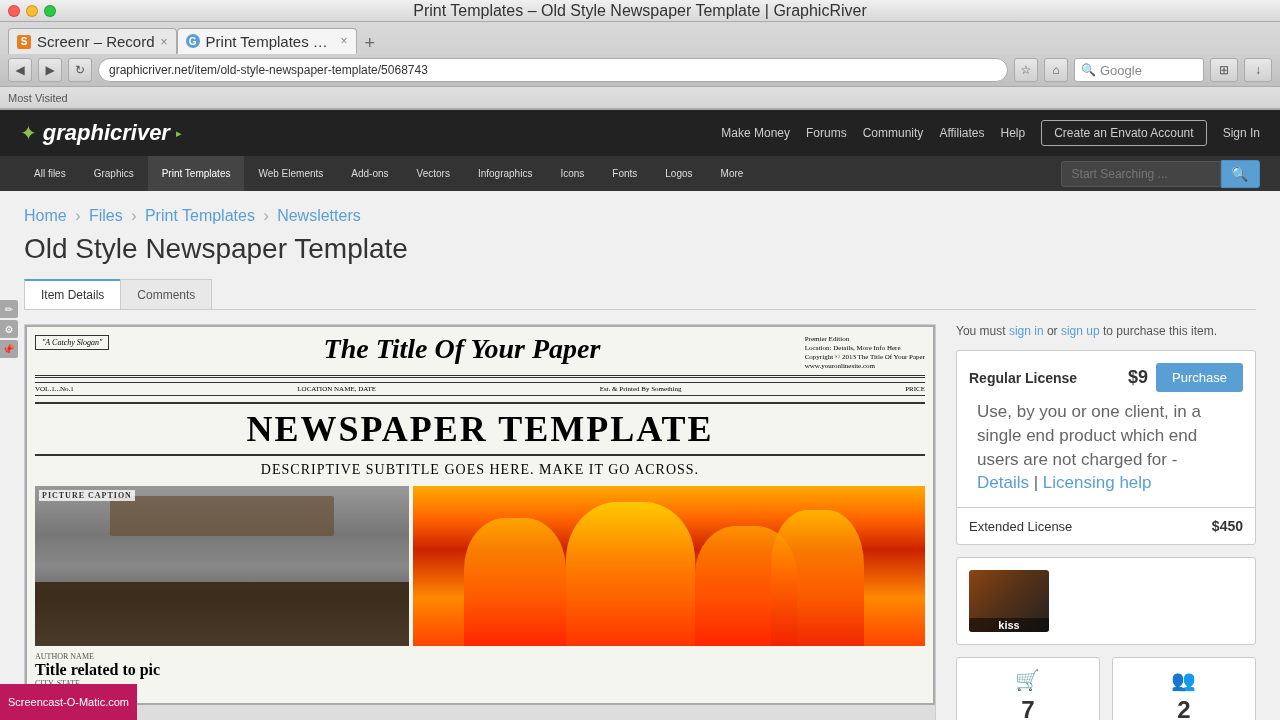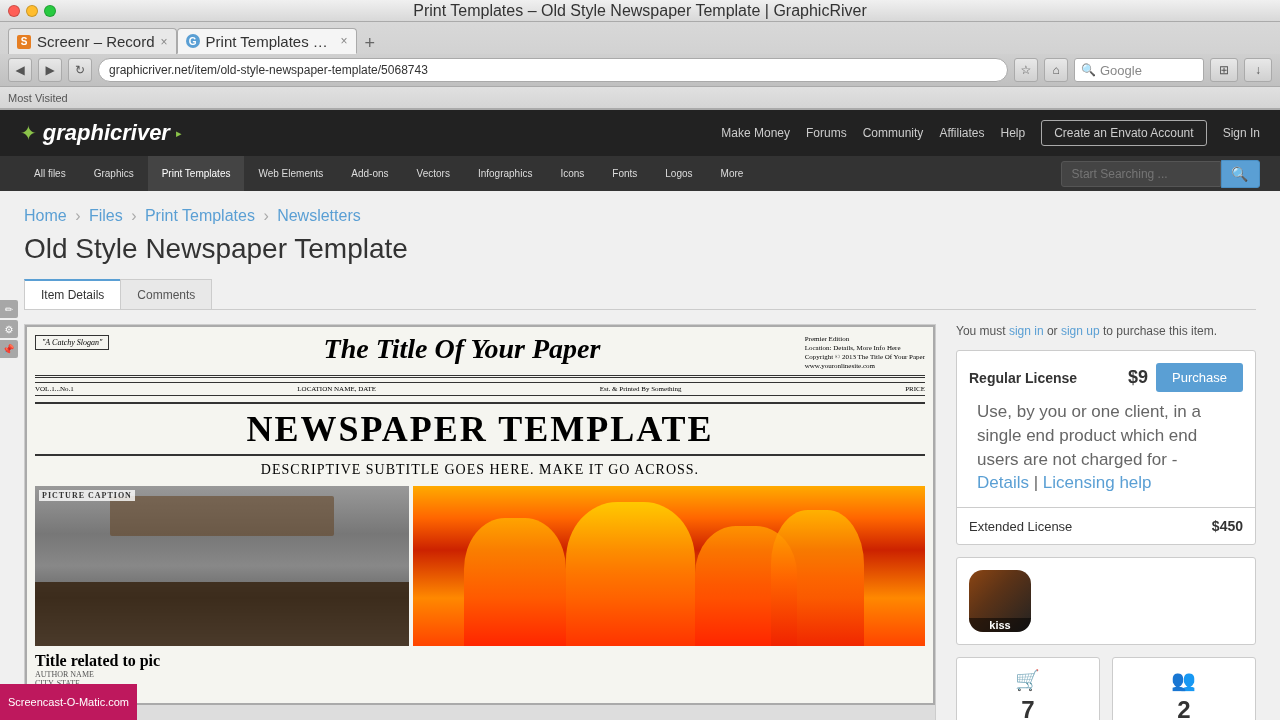--- a/index.html
+++ b/index.html
@@ -476,10 +476,10 @@
       margin-bottom: 12px;
     }
     .author-avatar {
-      width: 62px;
+      width: 80px;
       height: 62px;
       background: #a16207;
-      border-radius: 14px;
+      border-radius: 3px;
       overflow: hidden;
       position: relative;
       flex-shrink: 0;

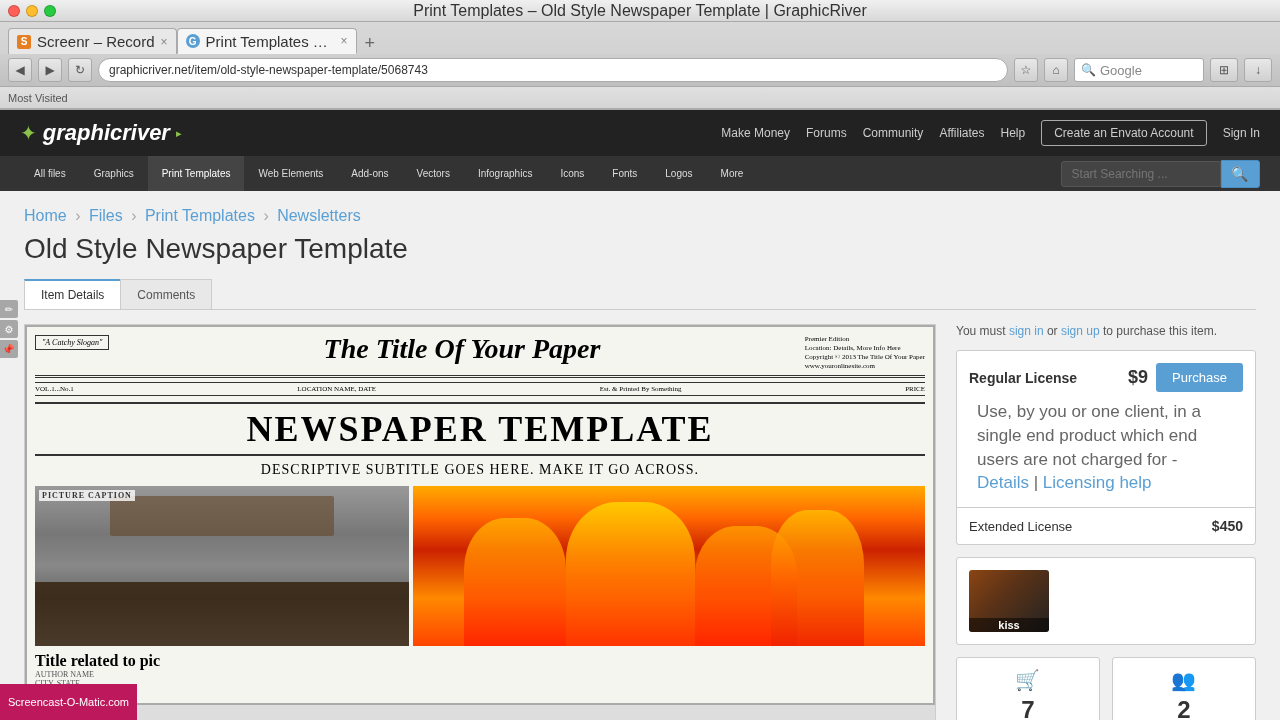--- a/index.html
+++ b/index.html
@@ -756,8 +756,8 @@
             </div>
           </div>
           <div style="margin-top:6px;">
+            <div style="font-size:8px;color:#555;">AUTHOR NAME</div>
             <div style="font-size:16px;font-weight:bold;font-family:'Times New Roman',serif;">Title related to pic</div>
-            <div style="font-size:8px;color:#555;">AUTHOR NAME</div>
             <div style="font-size:8px;color:#555;">CITY, STATE</div>
           </div>
           <div style="position:absolute;bottom:4px;left:24px;font-size:8px;color:#aaa;">www.heritagechristiancollege.com</div>

